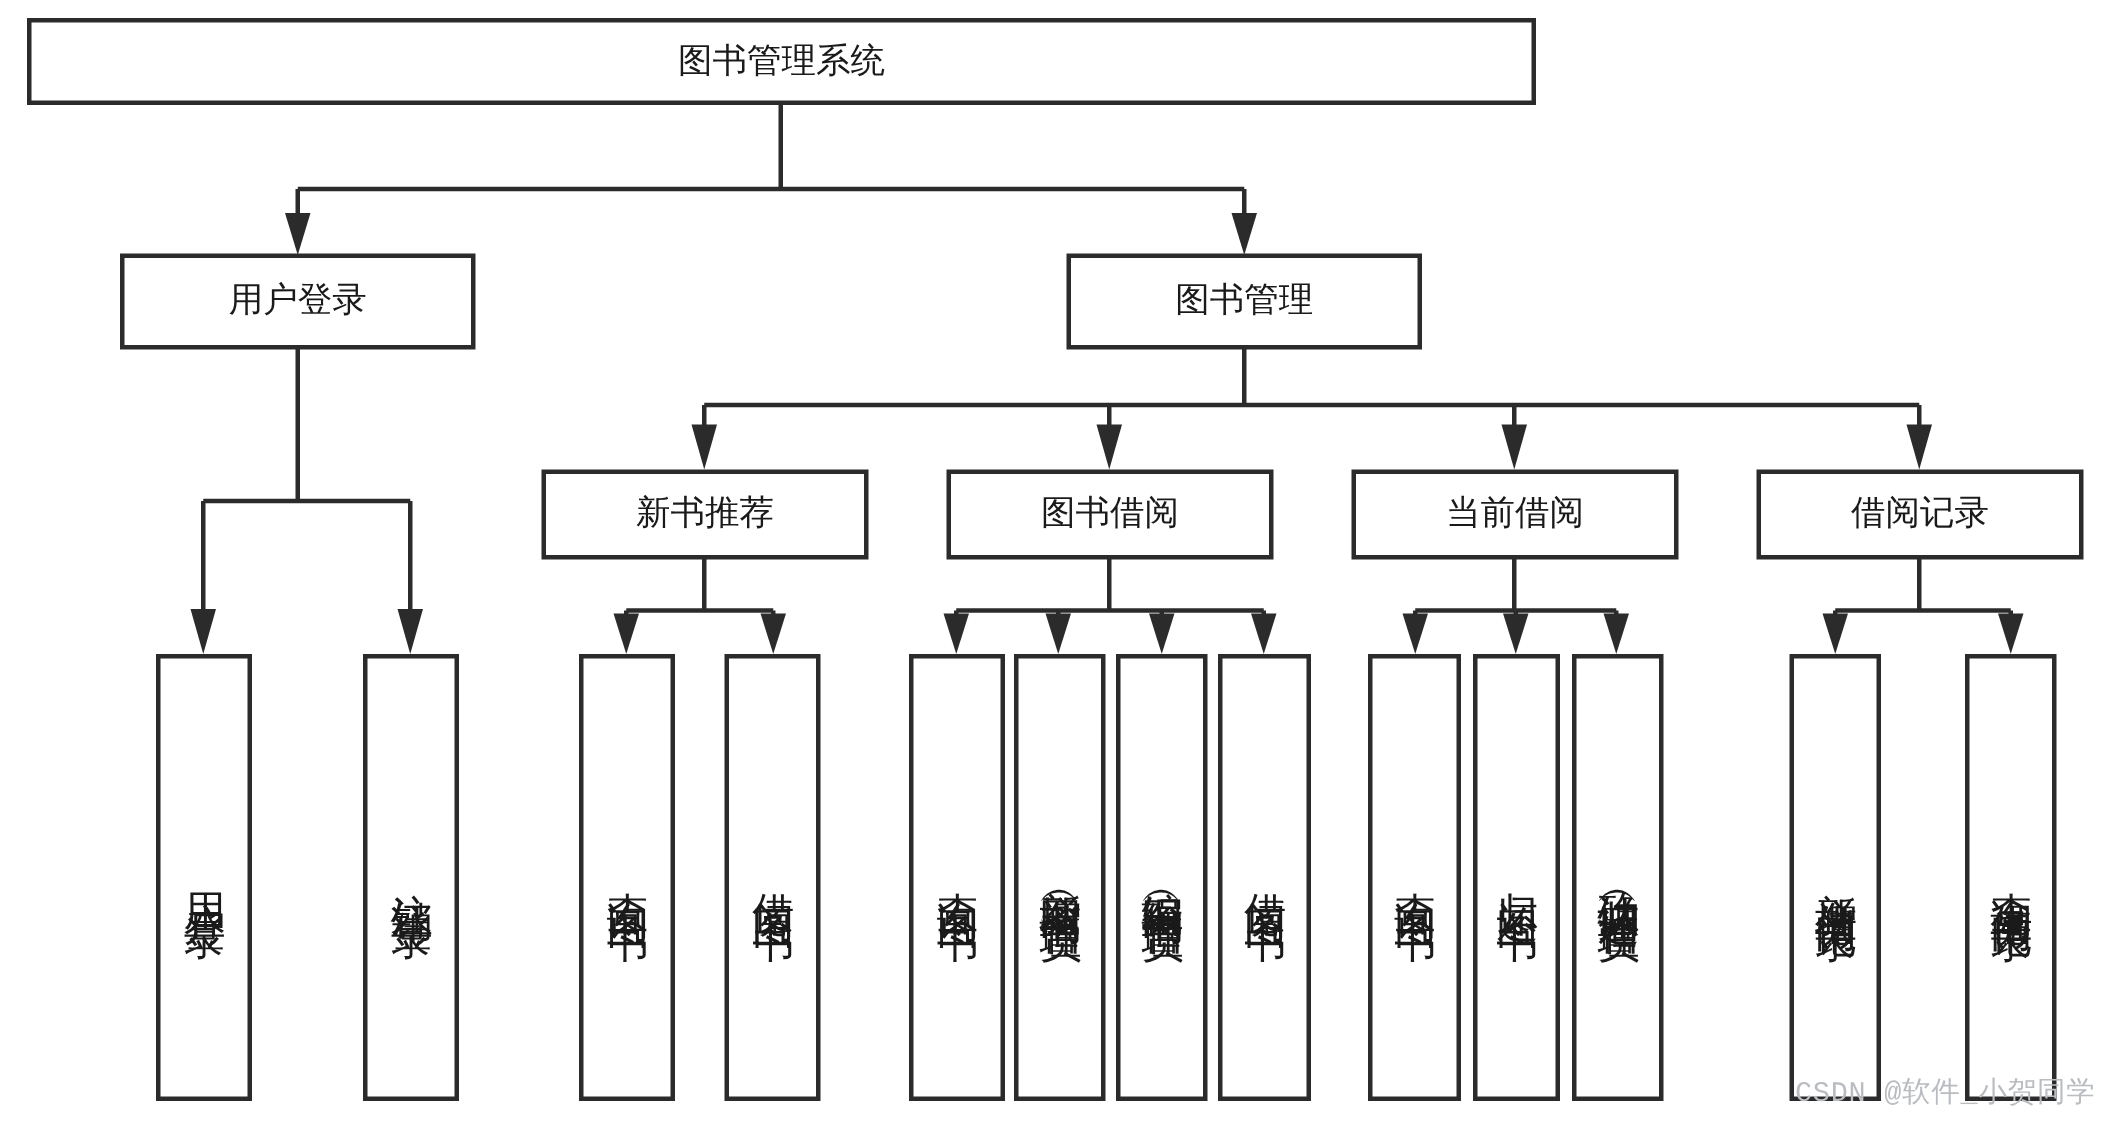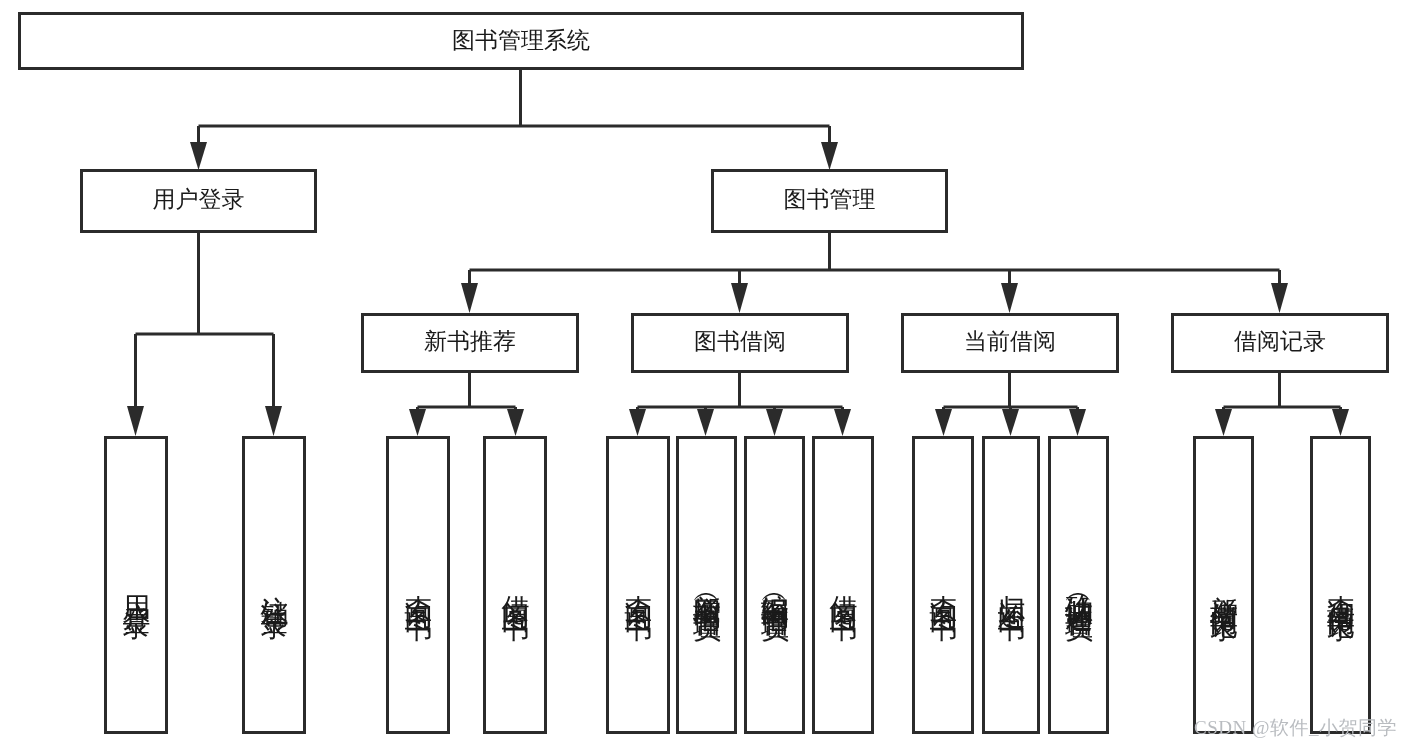--- a/index.html
+++ b/index.html
@@ -52,7 +52,7 @@
     position: absolute;
     right: 8px;
     bottom: 6px;
-    font-family: Liberation Serif, serif;
+    font-family: Liberation Mono, monospace;
     font-size: 19px;
     color: #b9bcc0;
     white-space: nowrap;

